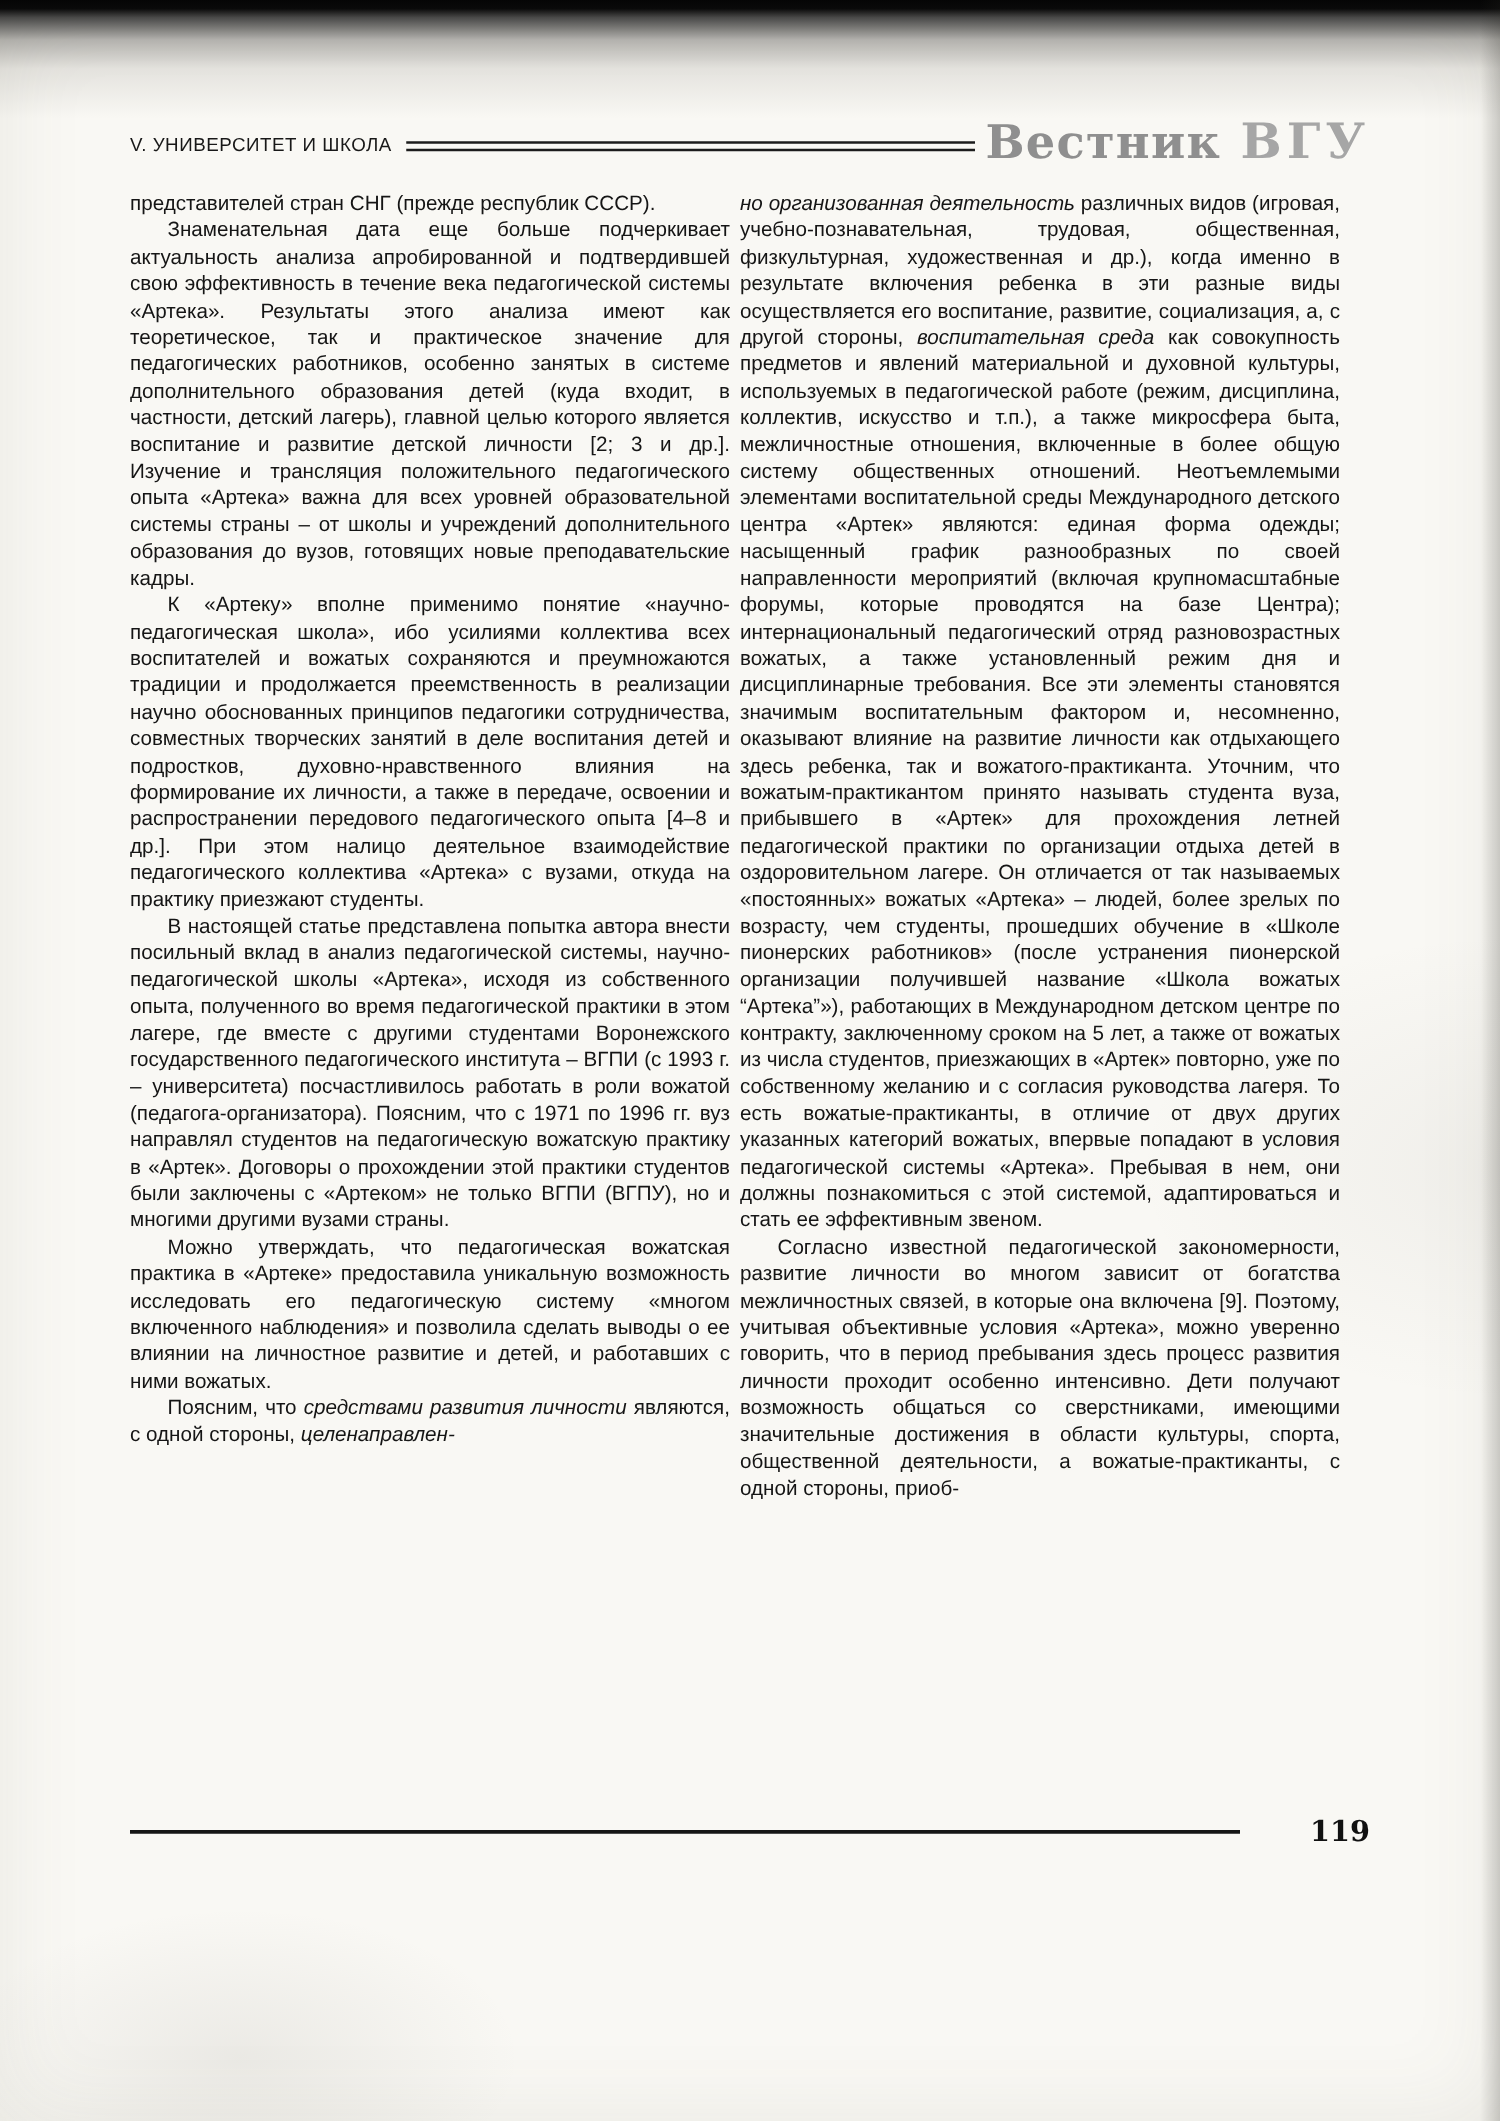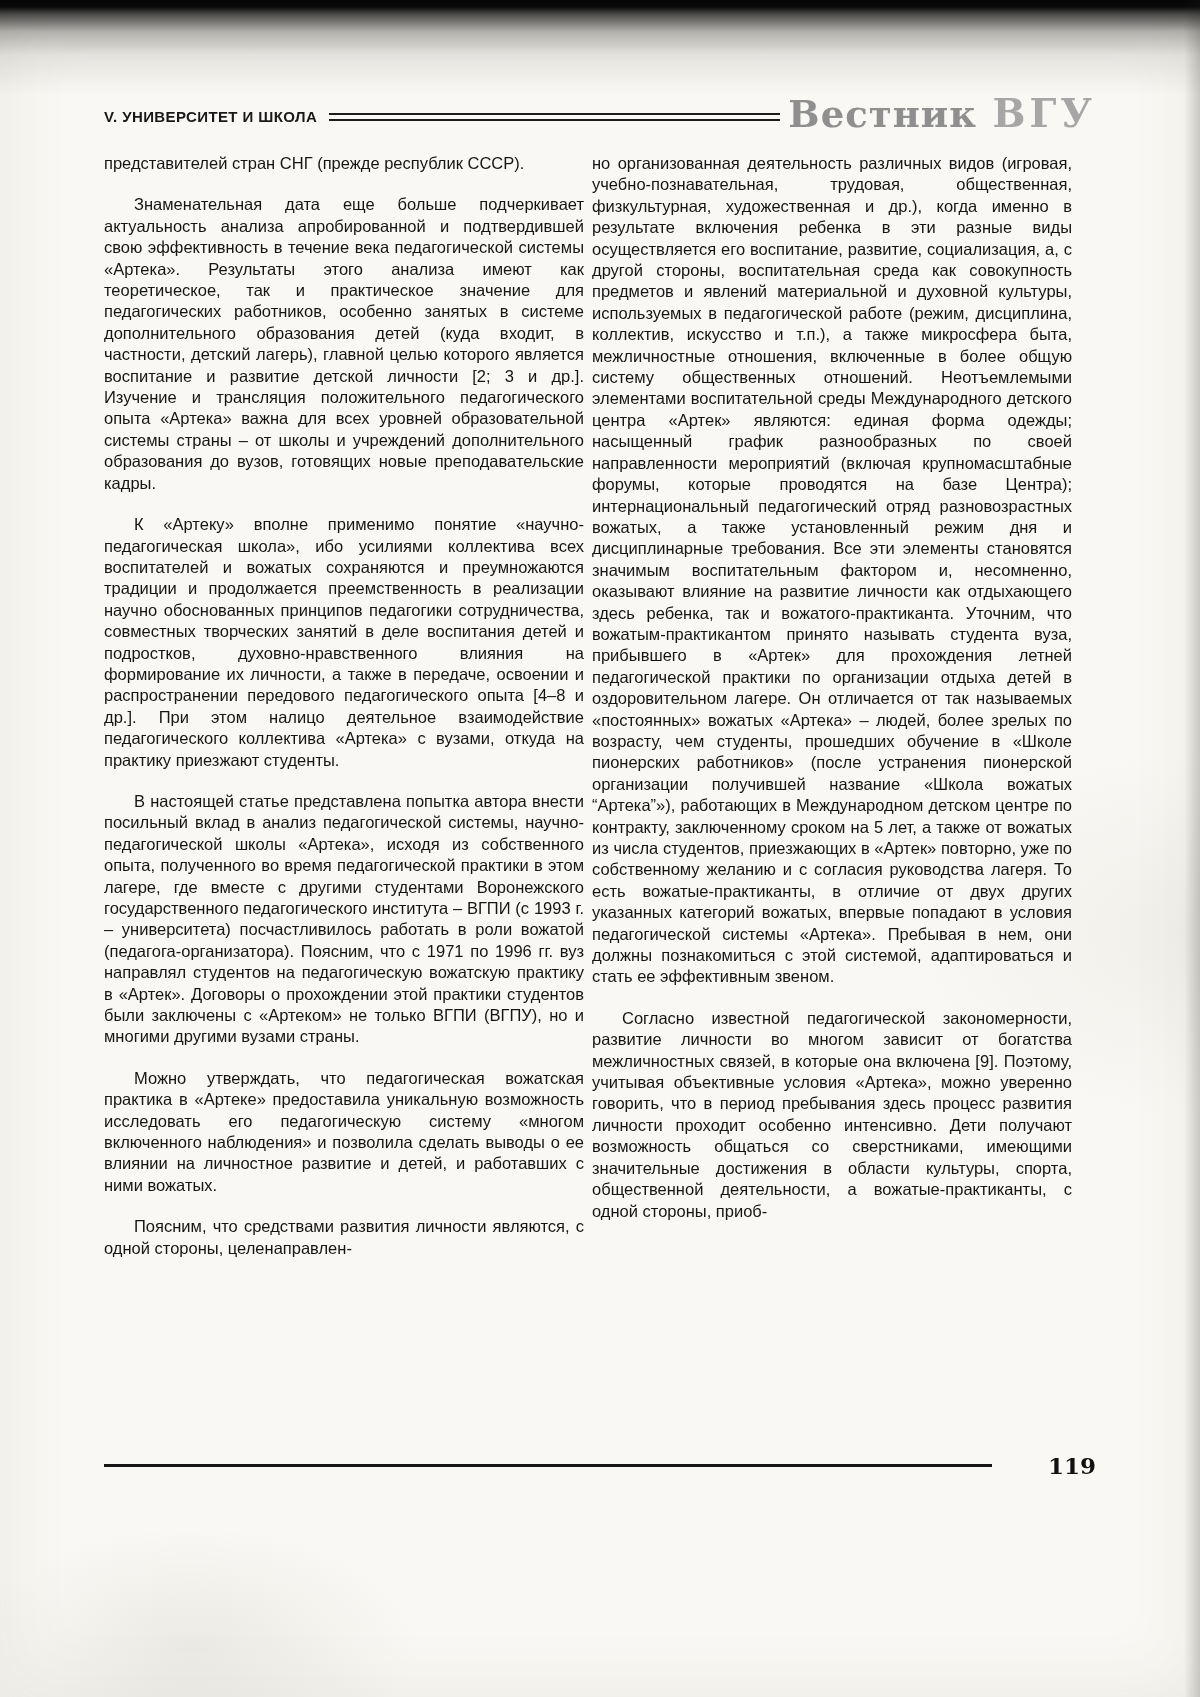--- a/index.html
+++ b/index.html
@@ -45,7 +45,7 @@
     margin-bottom: 20px;
   }
   .section-title {
-    font-weight: bold;
+    font-weight: normal;
     font-size: 15px;
     letter-spacing: .4px;
     color: #181818;

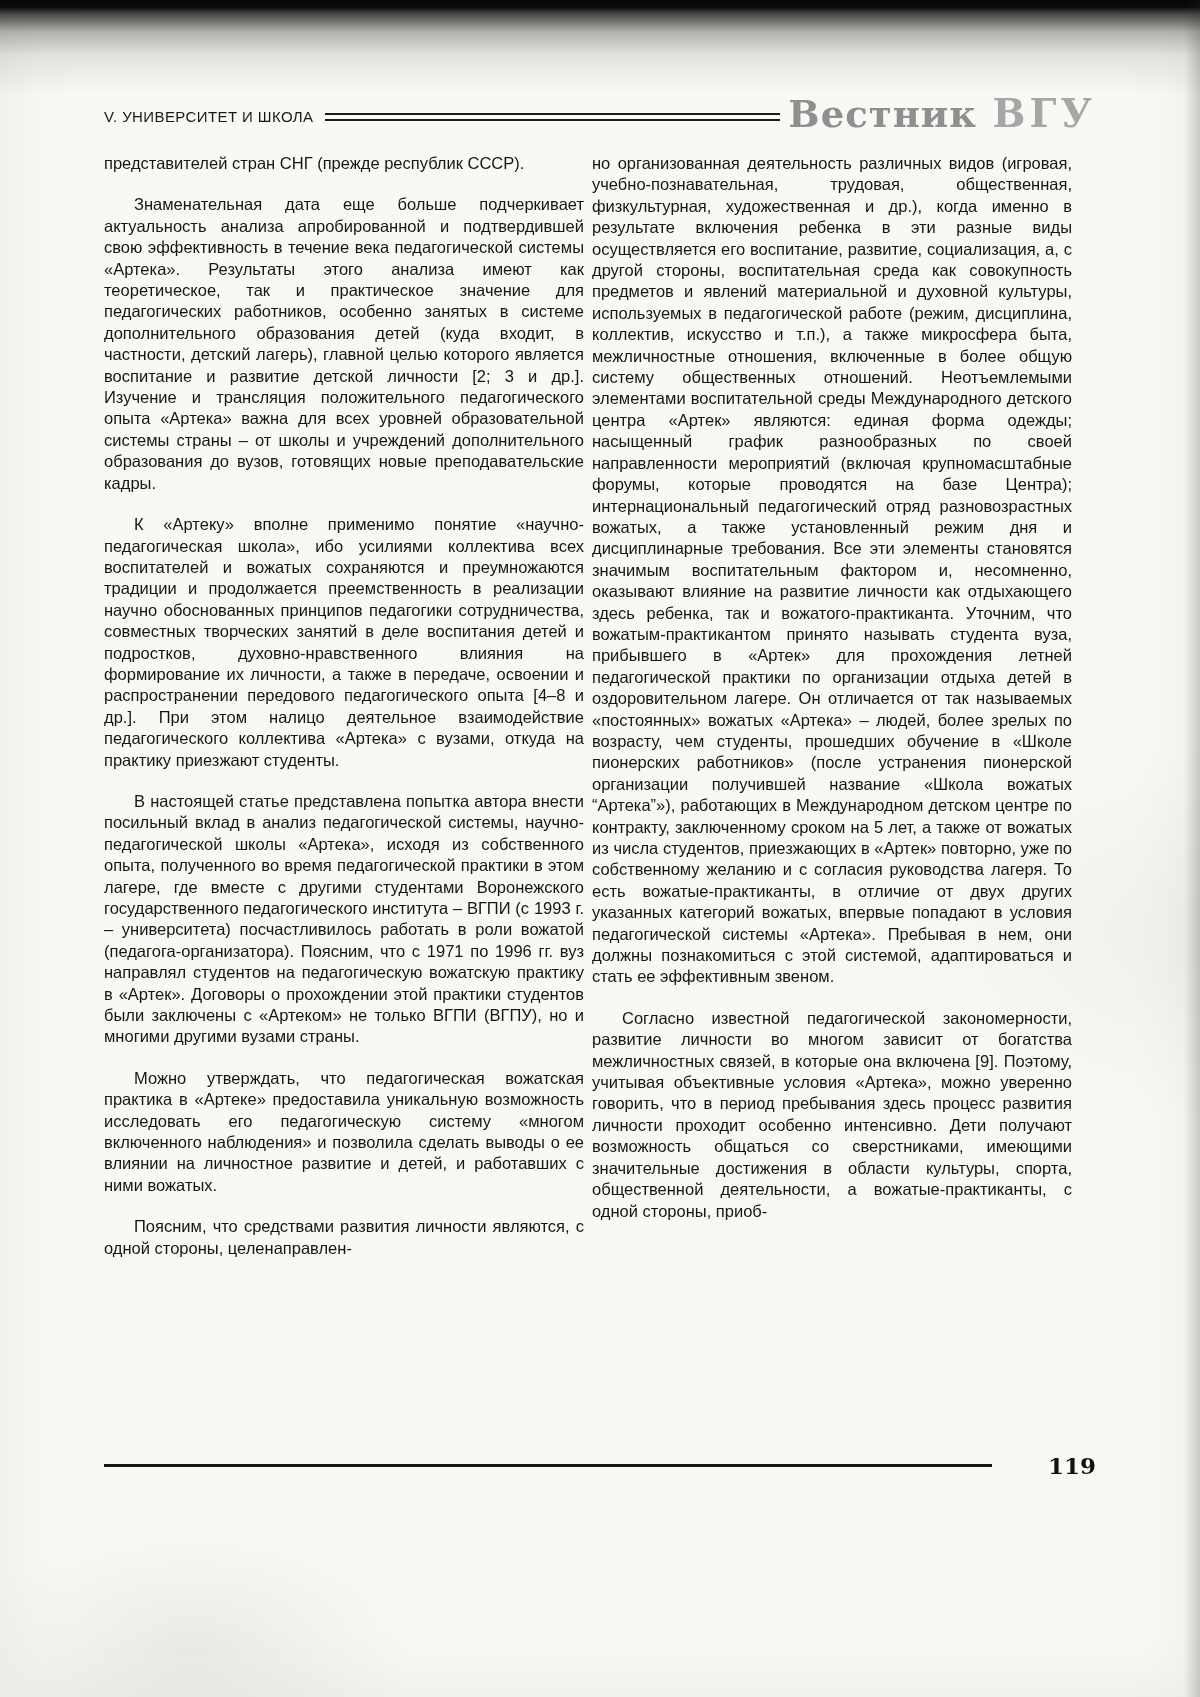--- a/index.html
+++ b/index.html
@@ -91,7 +91,7 @@
   }
   .col p { margin: 0; }
   .col p.indent { text-indent: 30px; margin-top: 20px; }
-  .italic { }
+  .italic { font-style: italic; }
   .footer {
     position: absolute;
     left: 104px;

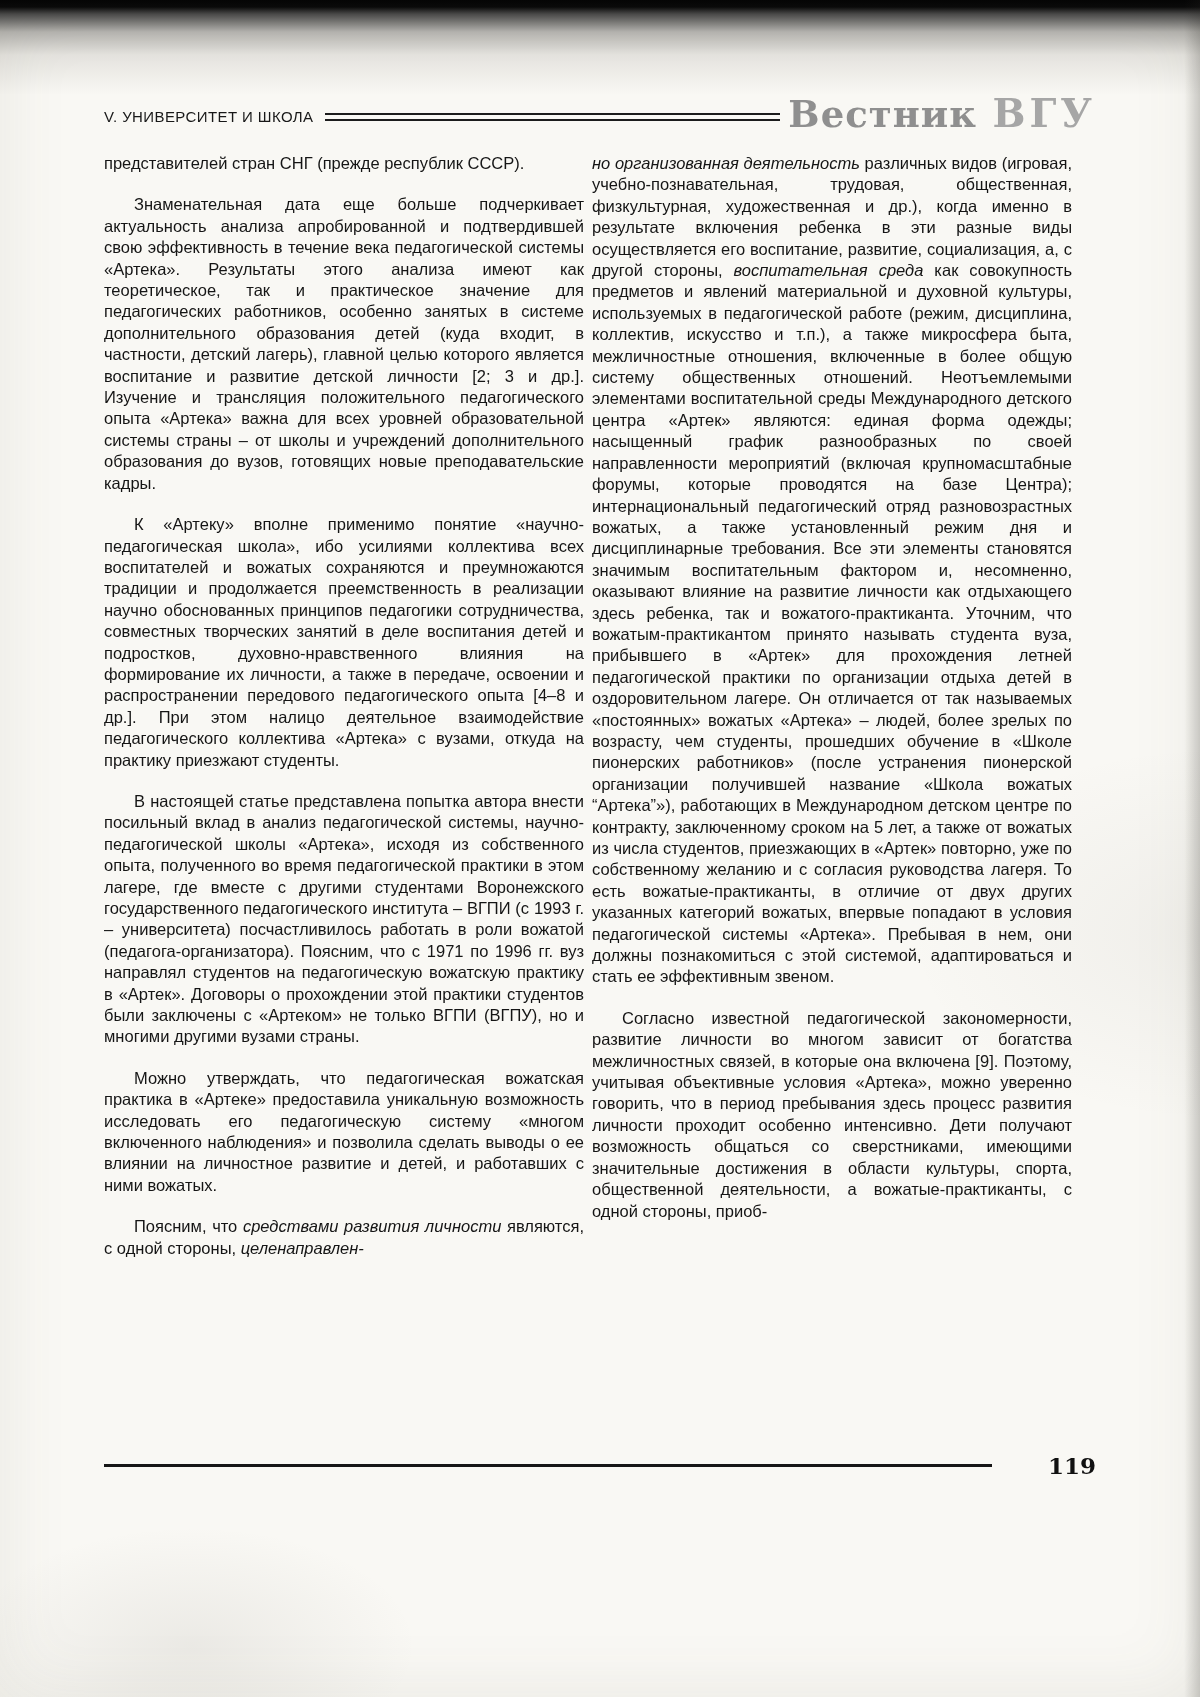--- a/index.html
+++ b/index.html
@@ -90,7 +90,7 @@
     color: #151515;
   }
   .col p { margin: 0; }
-  .col p.indent { text-indent: 30px; margin-top: 20px; }
+  .col p.indent { text-indent: 30px; }
   .italic { font-style: italic; }
   .footer {
     position: absolute;

